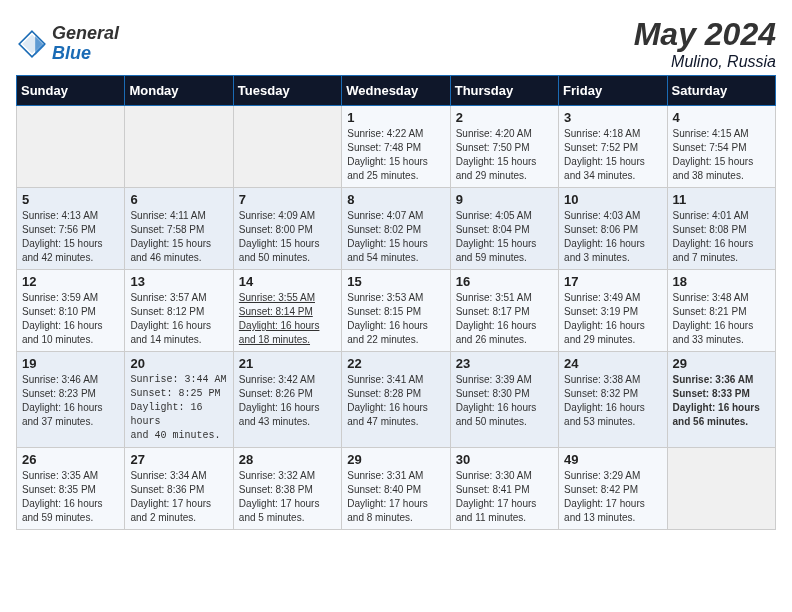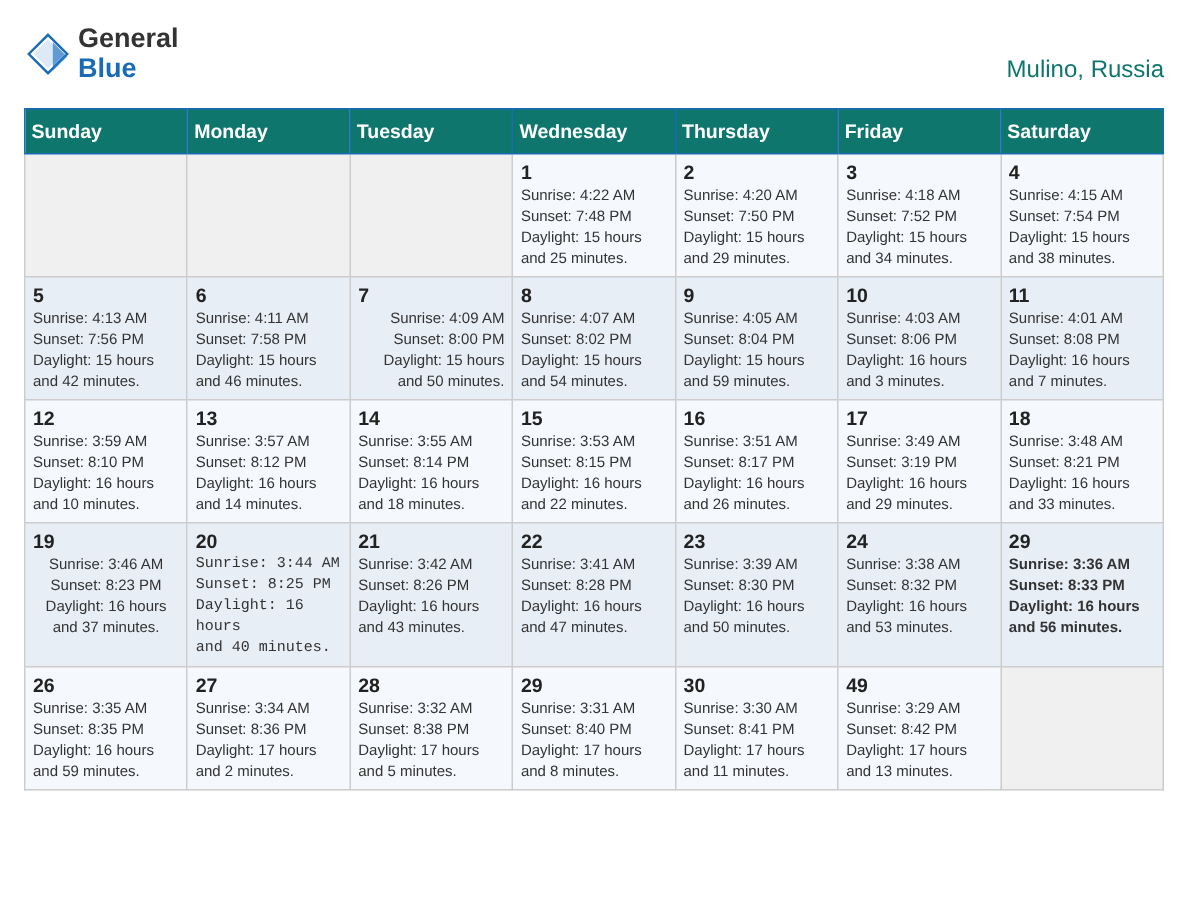--- a/index.html
+++ b/index.html
@@ -13,8 +13,9 @@
     .header {
       display: flex;
       justify-content: space-between;
-      align-items: flex-end;
-      margin-bottom: 16px;
+      align-items: center;
+      margin-bottom: 4px;
+      font-style: italic;
     }
     .logo {
       display: flex;

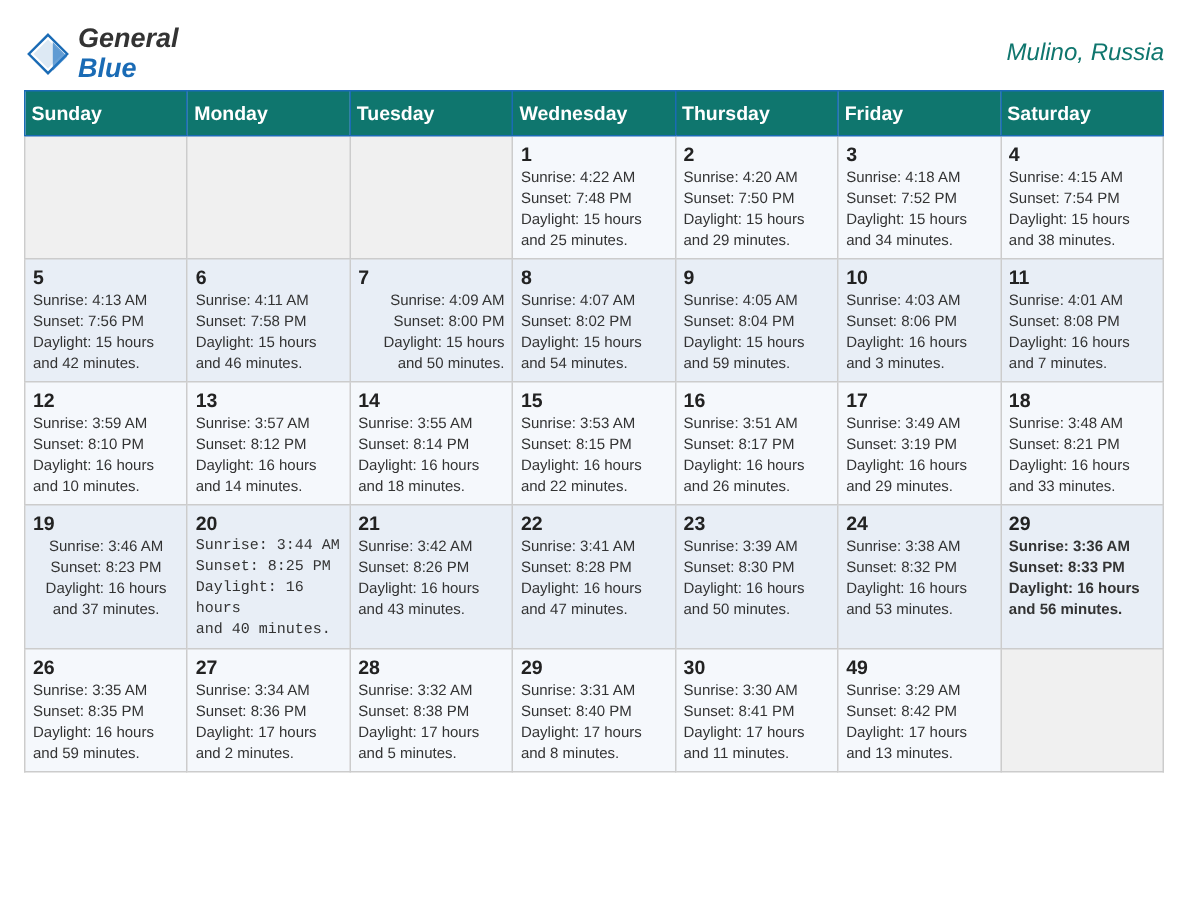--- a/index.html
+++ b/index.html
@@ -114,6 +114,7 @@
     </div>
   </div>
   <div class="title-block">
+    <div class="title-month">May 2024</div>
     <div class="title-location">Mulino, Russia</div>
   </div>
 </div>

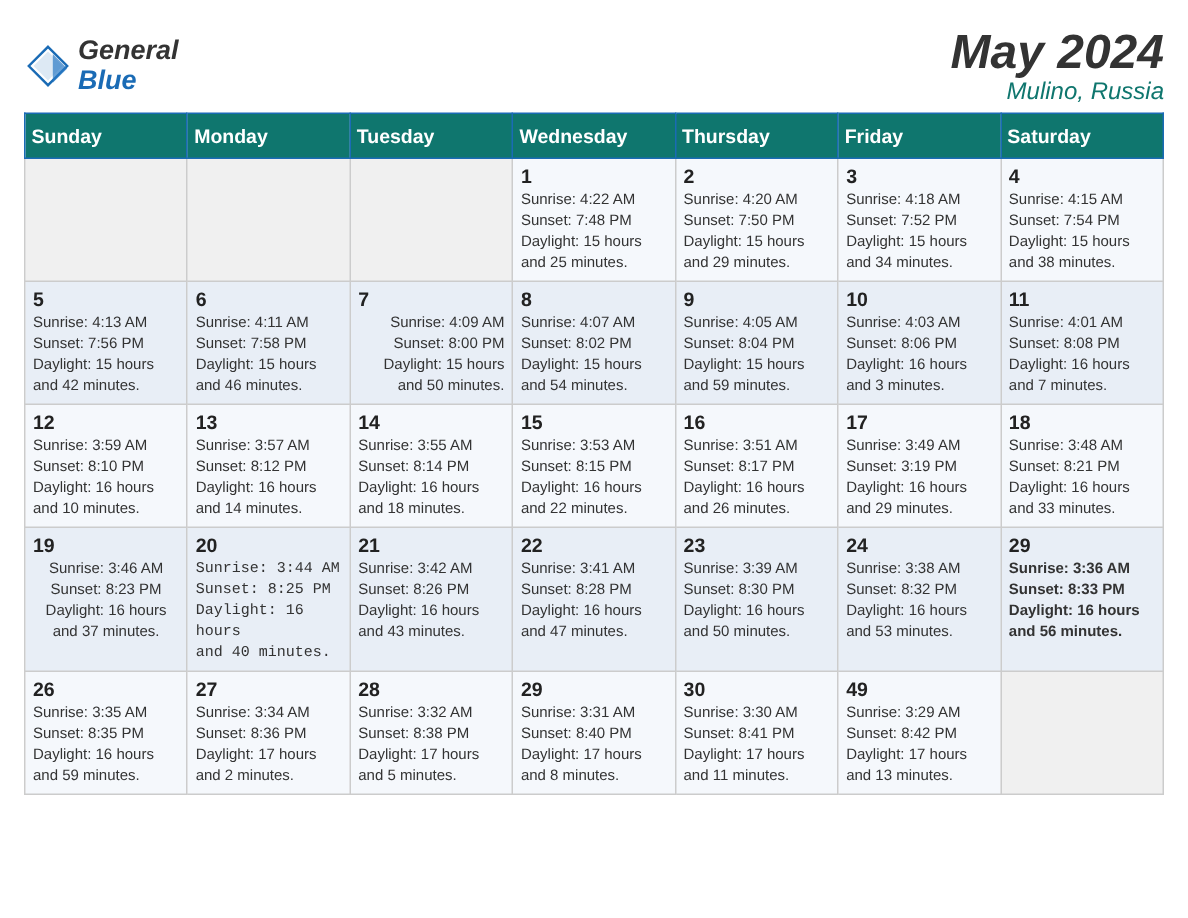--- a/index.html
+++ b/index.html
@@ -51,7 +51,7 @@
     }
     .title-location {
       font-size: 16px;
-      color: #0f766e;
+      color: #0f172a;
     }
     table {
       width: 100%;

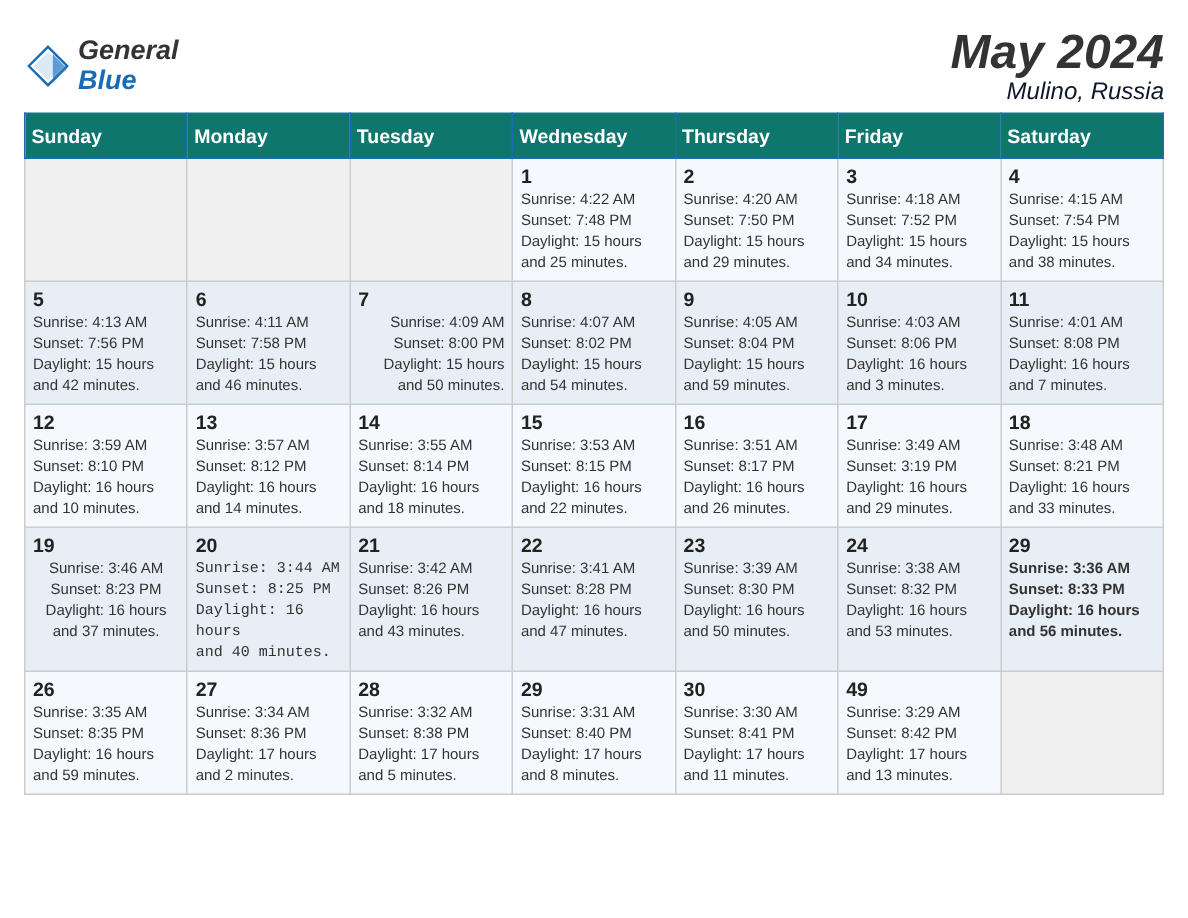--- a/index.html
+++ b/index.html
@@ -59,7 +59,7 @@
       table-layout: fixed;
     }
     thead tr th {
-      background-color: #0f766e;
+      background-color: #0f172a;
       color: #fff;
       font-size: 13px;
       font-weight: bold;

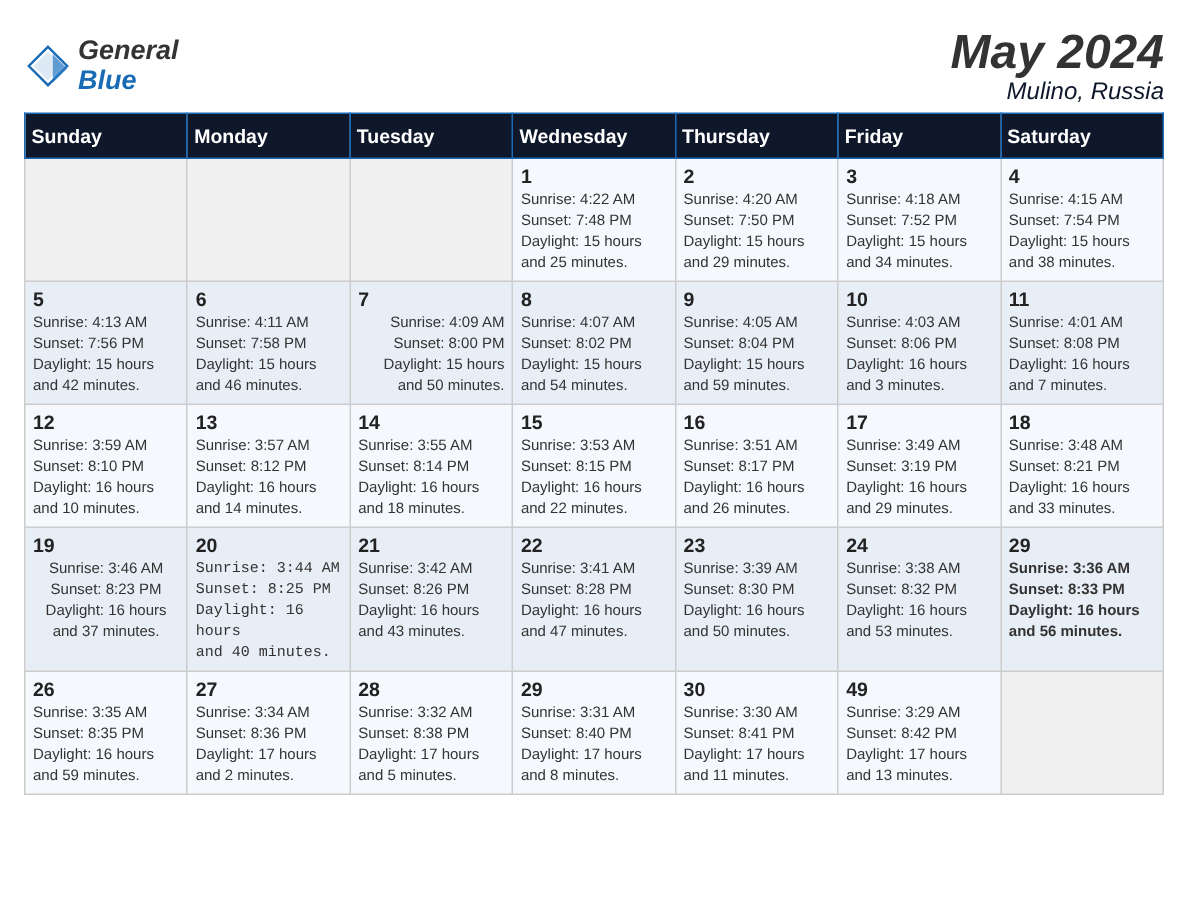--- a/index.html
+++ b/index.html
@@ -182,7 +182,7 @@
         </td>
         <td>
           <span class="day-number">7</span>
-          <div class="day-info" style="white-space: pre-line; text-align: right;">Sunrise: 4:09 AM
+          <div class="day-info" style="white-space: pre-line;">Sunrise: 4:09 AM
 Sunset: 8:00 PM
 Daylight: 15 hours
 and 50 minutes.</div>

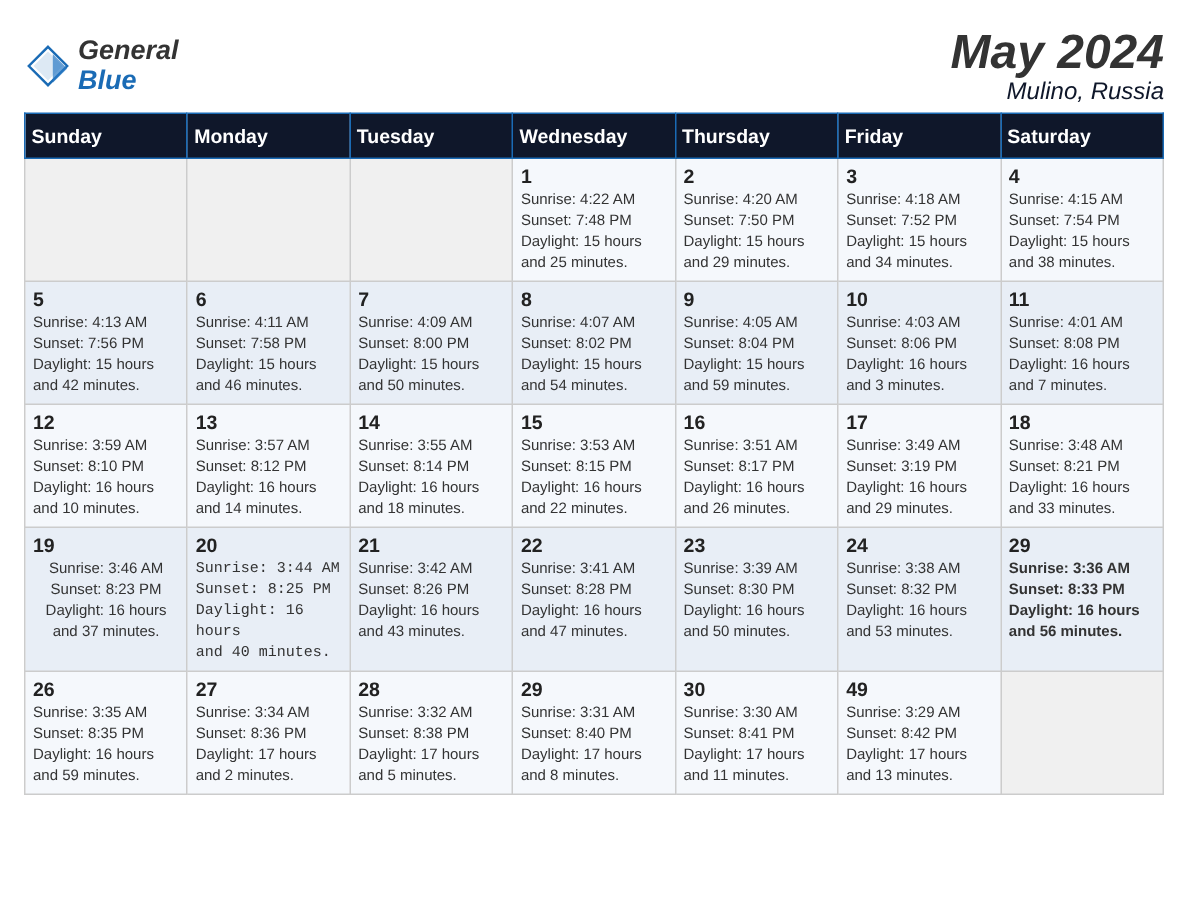--- a/index.html
+++ b/index.html
@@ -233,7 +233,7 @@
         </td>
         <td>
           <span class="day-number">14</span>
-          <div class="day-info" style="white-space: pre-line;">Sunrise: 3:55 AM
+          <div class="day-info" style="white-space: pre-line; text-decoration: underline;">Sunrise: 3:55 AM
 Sunset: 8:14 PM
 Daylight: 16 hours
 and 18 minutes.</div>

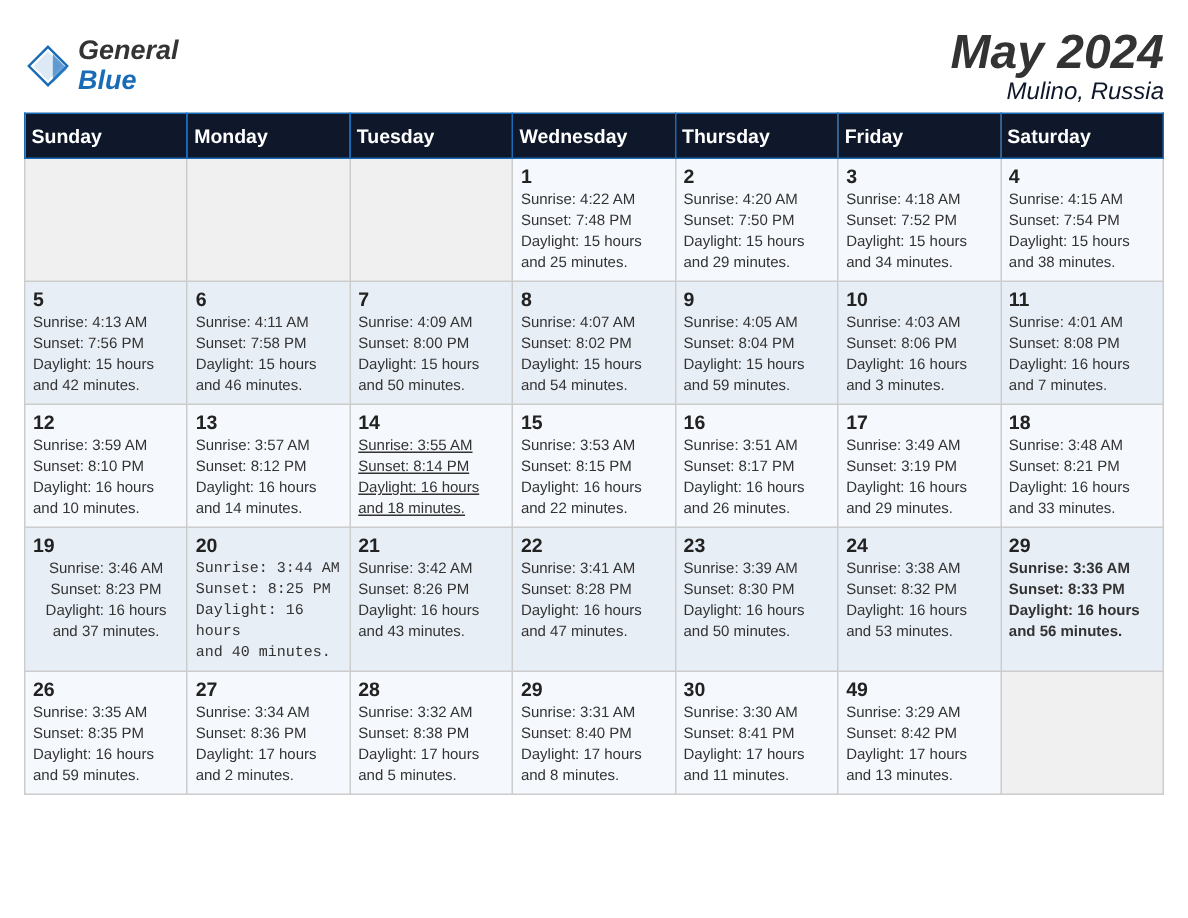--- a/index.html
+++ b/index.html
@@ -270,7 +270,7 @@
       <tr>
         <td>
           <span class="day-number">19</span>
-          <div class="day-info" style="white-space: pre-line; text-align: center;">Sunrise: 3:46 AM
+          <div class="day-info" style="white-space: pre-line;">Sunrise: 3:46 AM
 Sunset: 8:23 PM
 Daylight: 16 hours
 and 37 minutes.</div>

